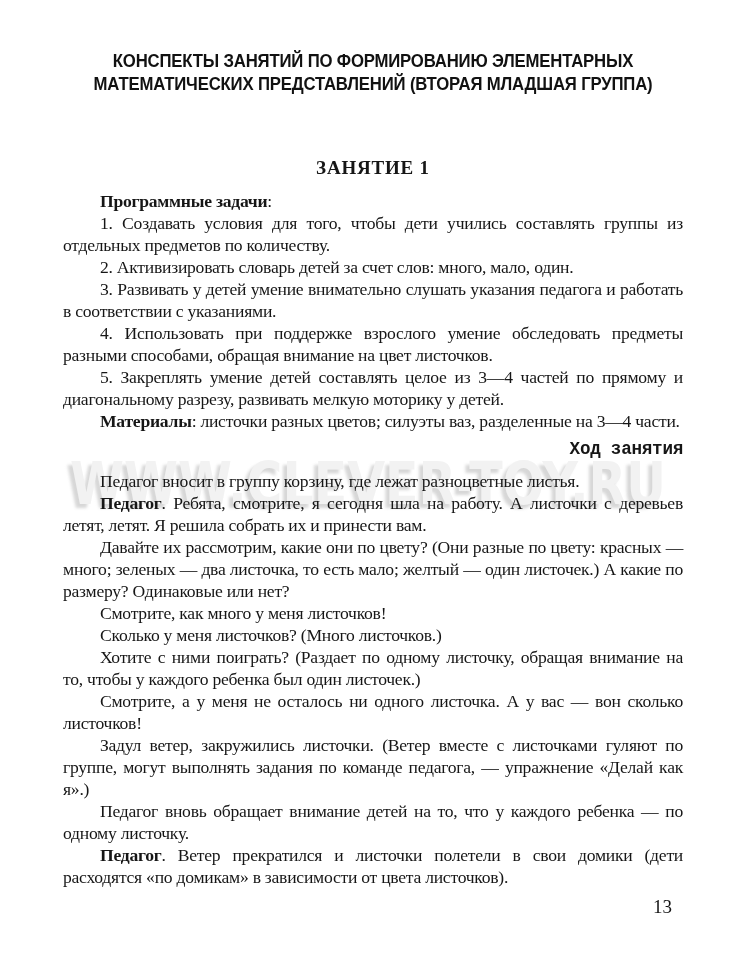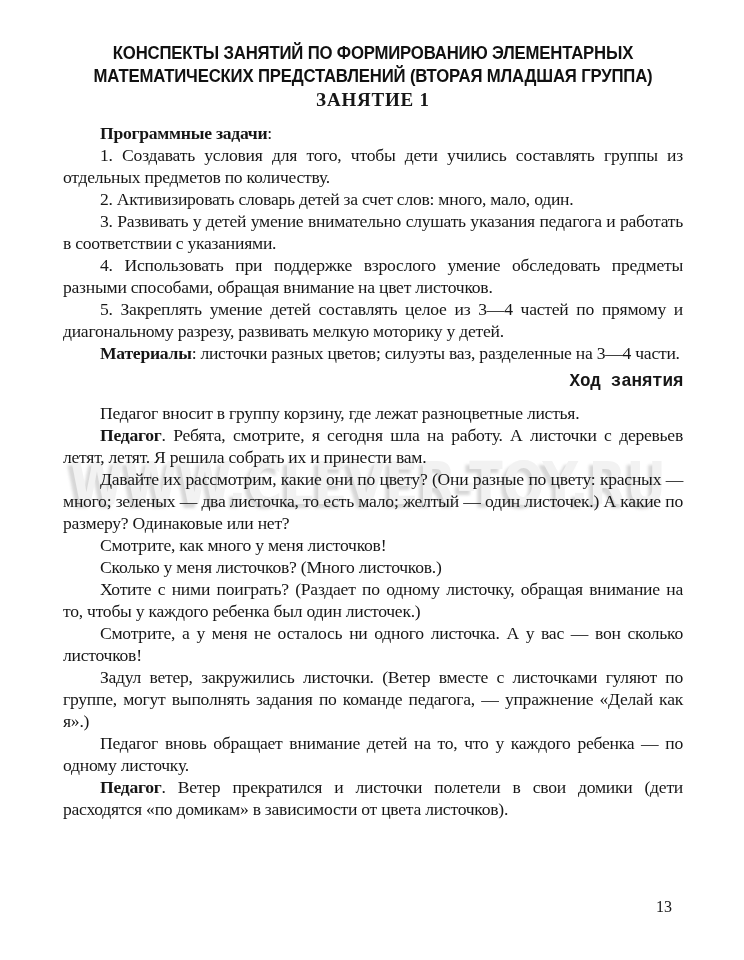--- a/index.html
+++ b/index.html
@@ -19,7 +19,7 @@
   .content {
     position: absolute;
     left: 63px;
-    top: 0;
+    top: 8px;
     width: 620px;
     z-index: 1;
   }

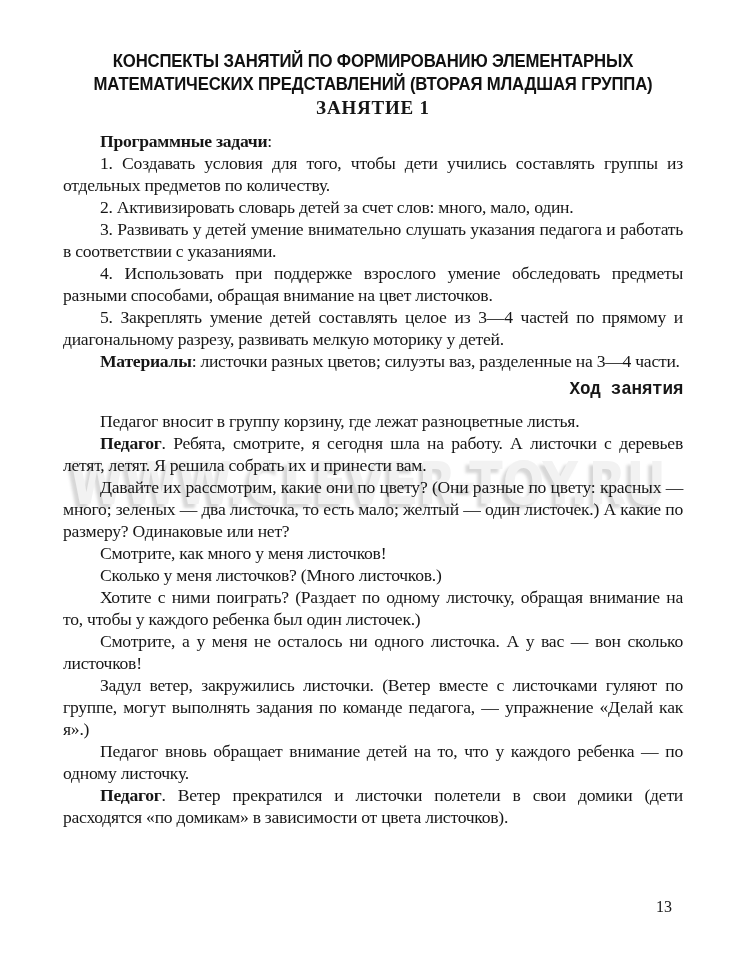--- a/index.html
+++ b/index.html
@@ -36,6 +36,7 @@
     color: #111111;
   }
   .lesson-title {
+    margin-top: 60px;
     text-align: center;
     font-weight: bold;
     font-size: 19px;

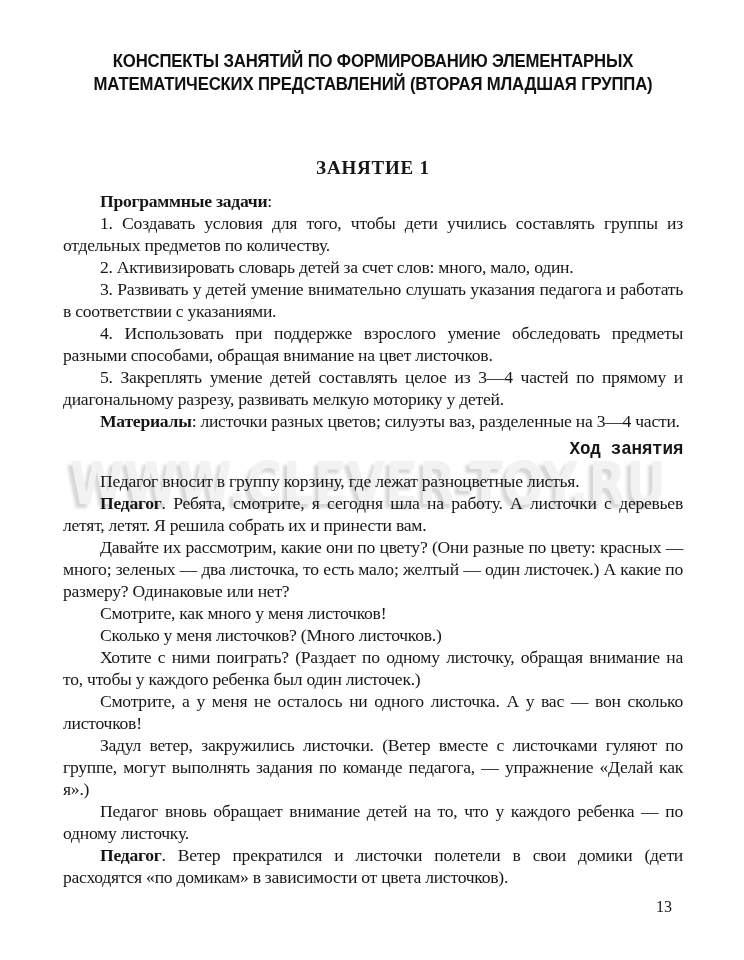--- a/index.html
+++ b/index.html
@@ -82,7 +82,7 @@
     position: absolute;
     top: 898px;
     right: 72px;
-    font-size: 16px;
+    font-size: 19px;
     line-height: 18px;
     z-index: 1;
   }

